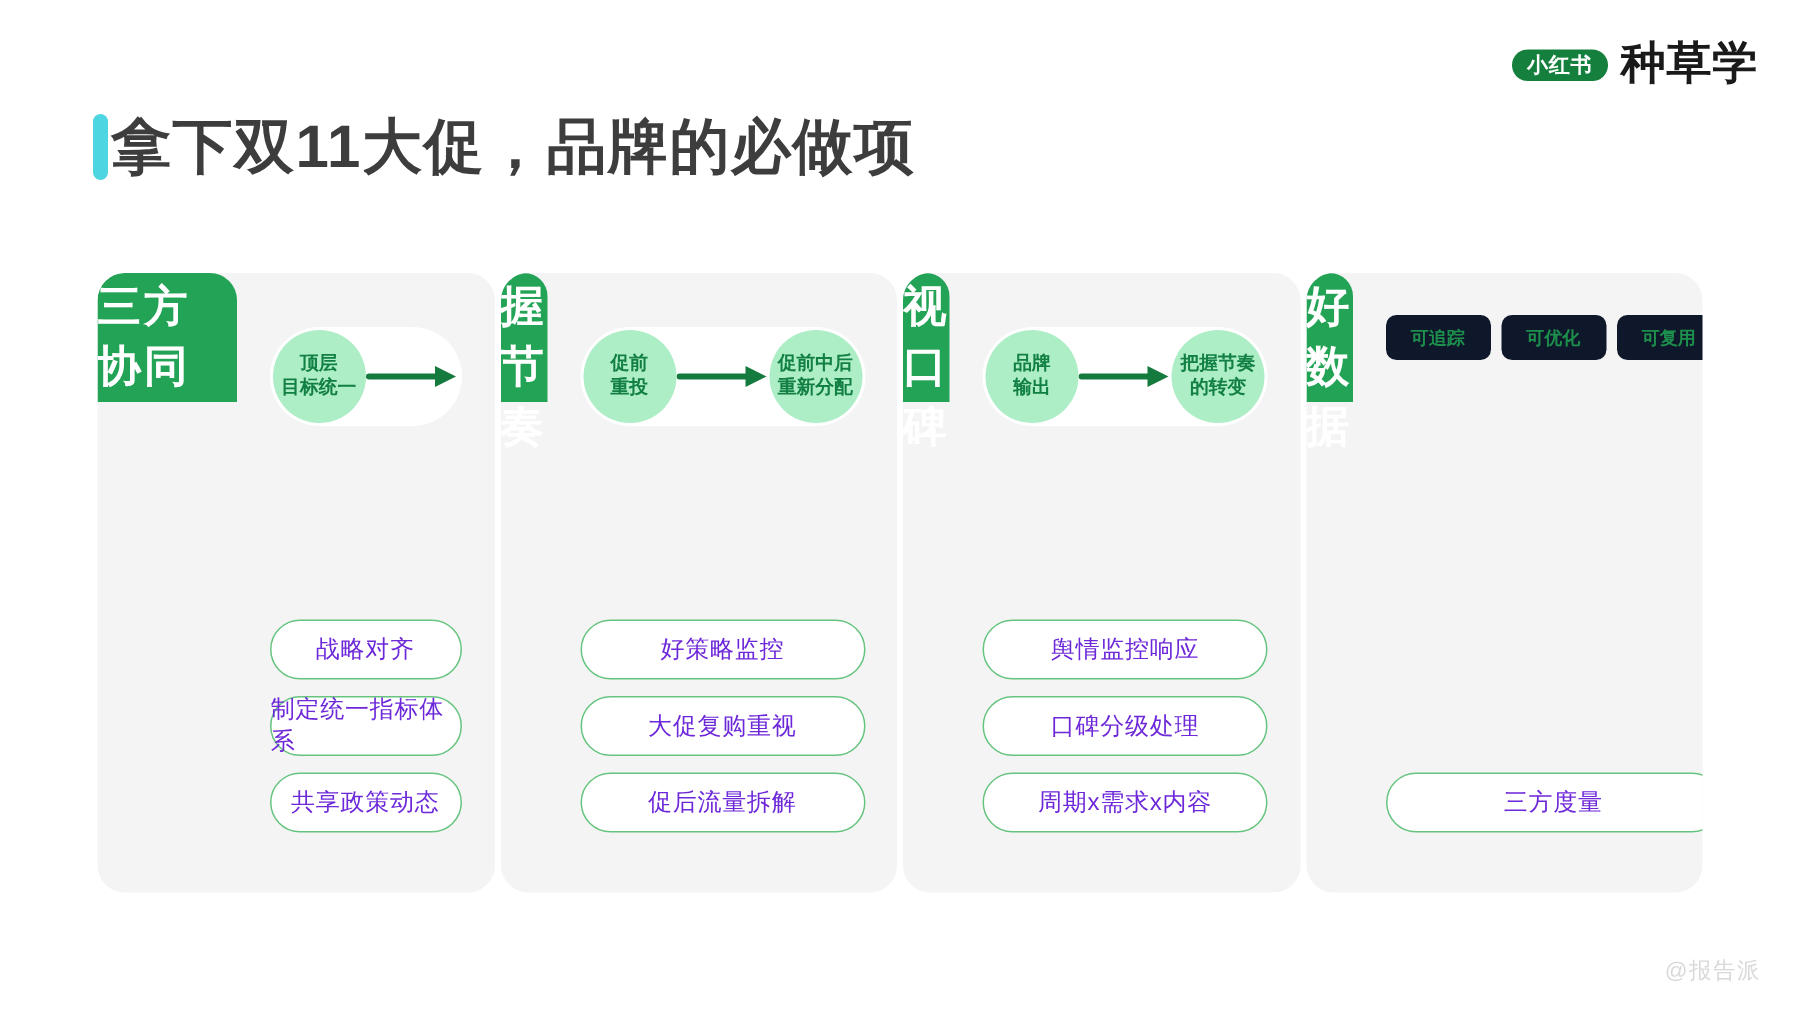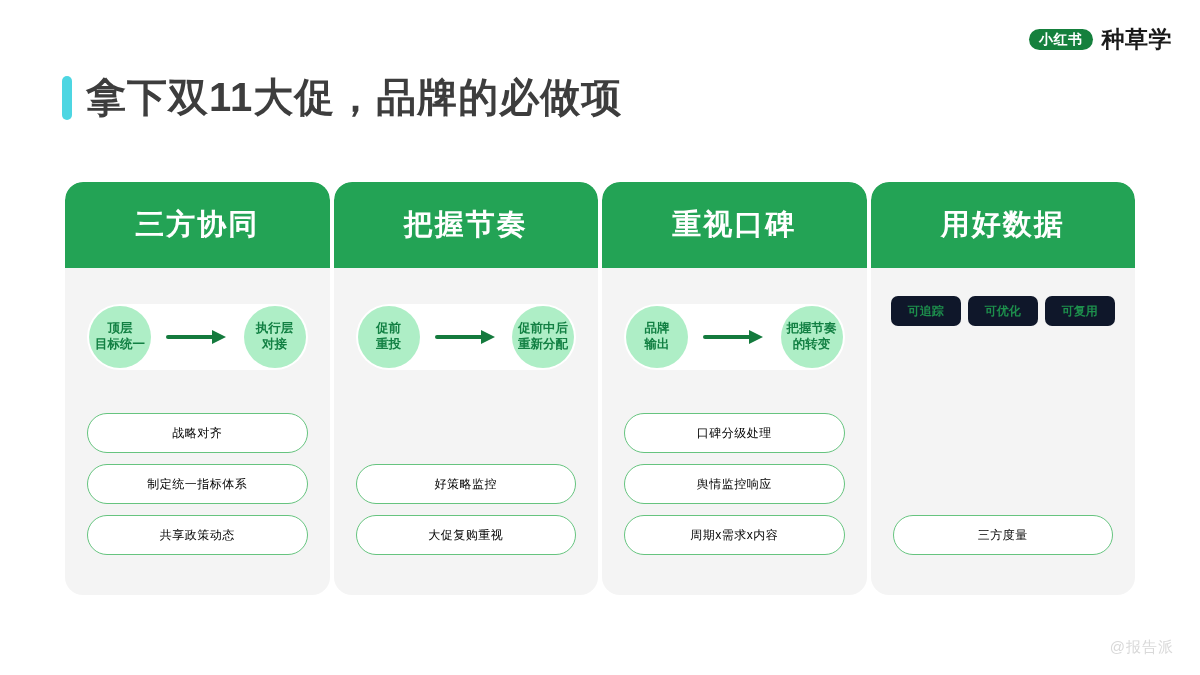--- a/index.html
+++ b/index.html
@@ -32,7 +32,7 @@
     line-height: 1;
   }
   .brand-name {
-    font-size: 23px;
+    font-size: 30px;
     font-weight: bold;
     color: #1a1a1a;
     letter-spacing: .5px;

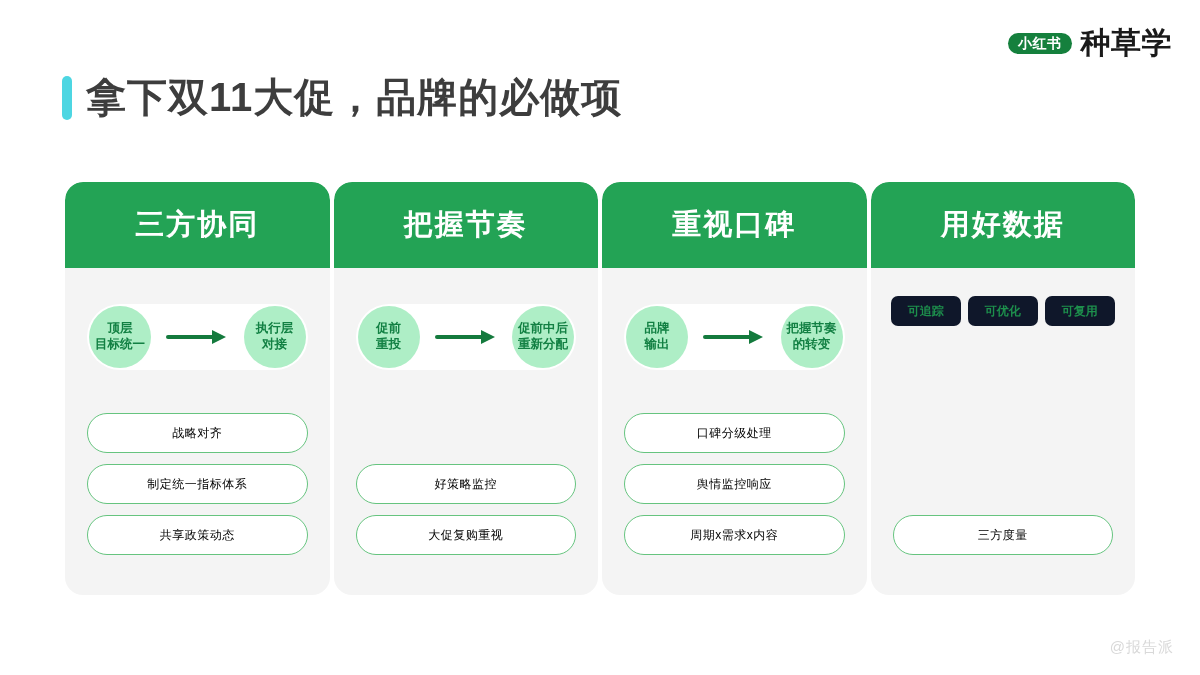--- a/index.html
+++ b/index.html
@@ -43,7 +43,7 @@
   .title-row {
     position: absolute;
     left: 62px; top: 70px;
-    display: flex; align-items: center; gap: 14px;
+    display: flex; align-items: center; gap: 2px;
   }
   .title-accent {
     width: 10px; height: 44px;

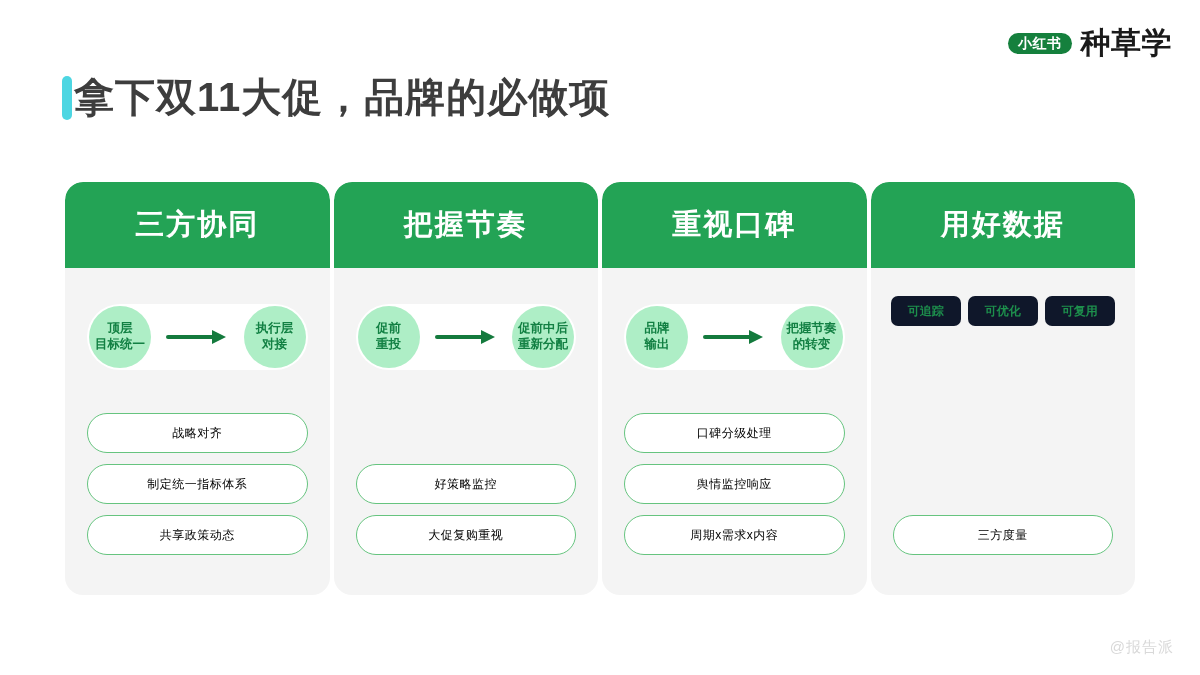--- a/index.html
+++ b/index.html
@@ -70,7 +70,7 @@
   .card {
     flex: 1 1 0;
     display: flex;
-    flex-direction: column;
+    flex-direction: row;
     border-radius: 18px;
     overflow: hidden;
     background: #f4f4f4;

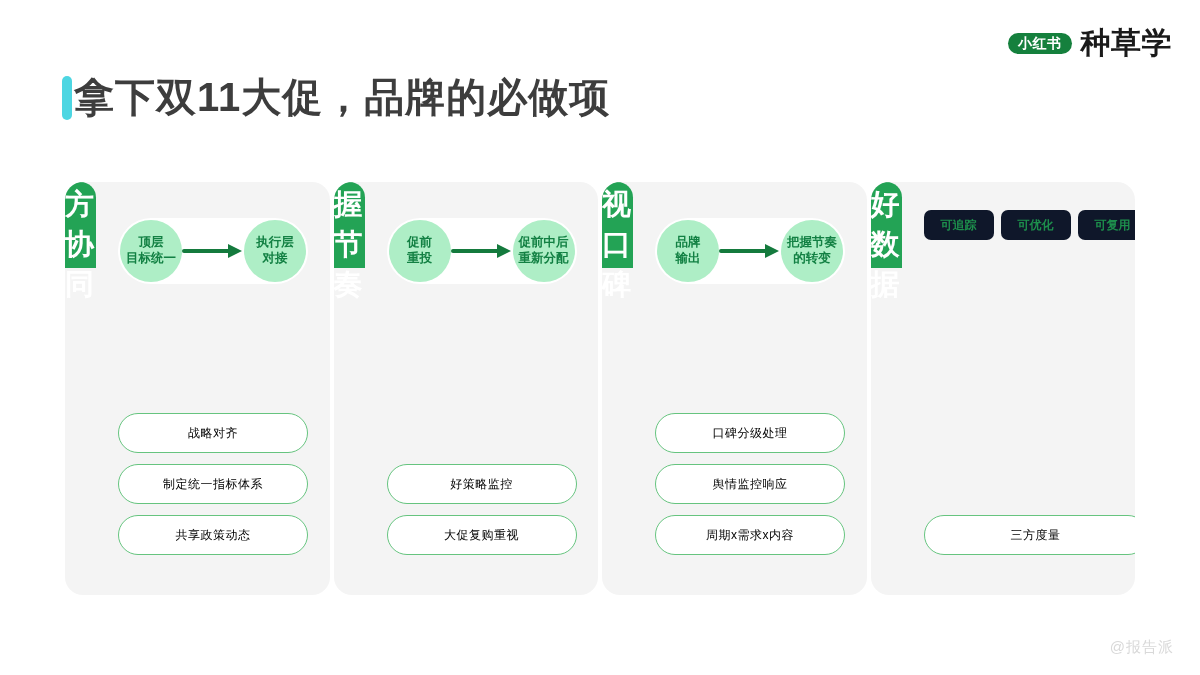--- a/index.html
+++ b/index.html
@@ -246,10 +246,6 @@
               <polygon points="46,1 60,8 46,15" fill="#147a3d"></polygon>
             </svg>
           </div>
-          <div class="flow-node">
-            <span>执行层</span>
-            <span>对接</span>
-          </div>
         </div>
         <div class="pills">
           <div class="pill">战略对齐</div>

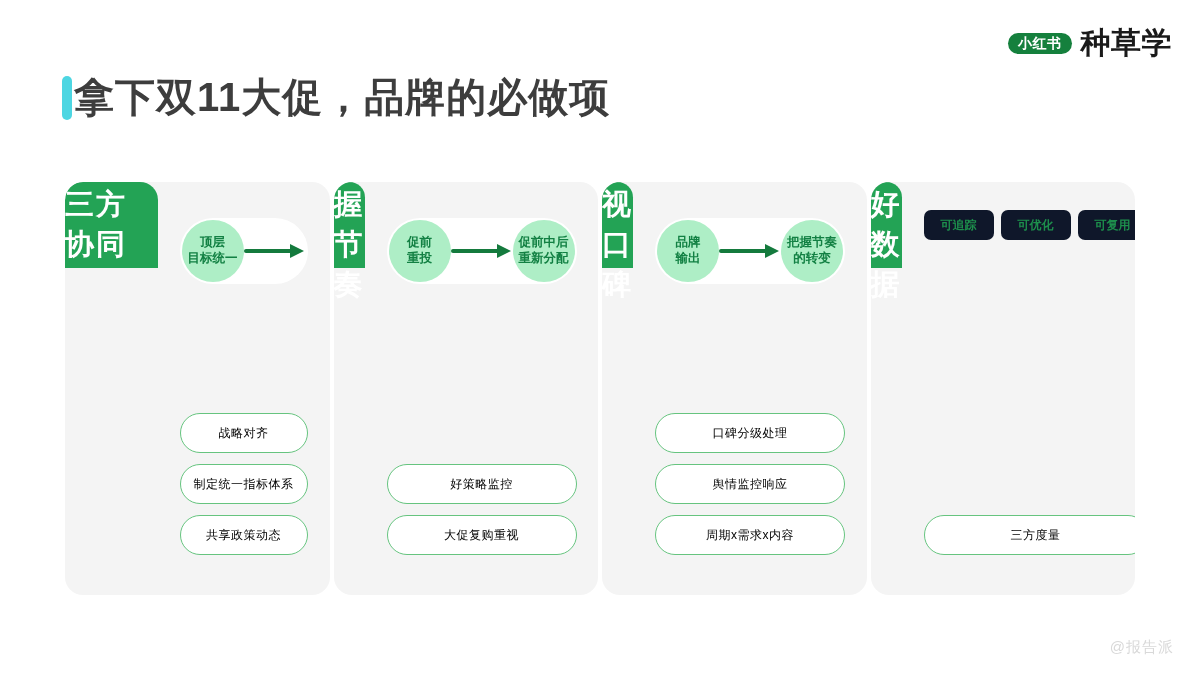--- a/index.html
+++ b/index.html
@@ -199,8 +199,8 @@
     display: flex;
     align-items: center;
     justify-content: center;
-    color: #000000;
-    font-size: 12px;
+    color: #6d28d9;
+    font-size: 16px;
     letter-spacing: .5px;
   }
 

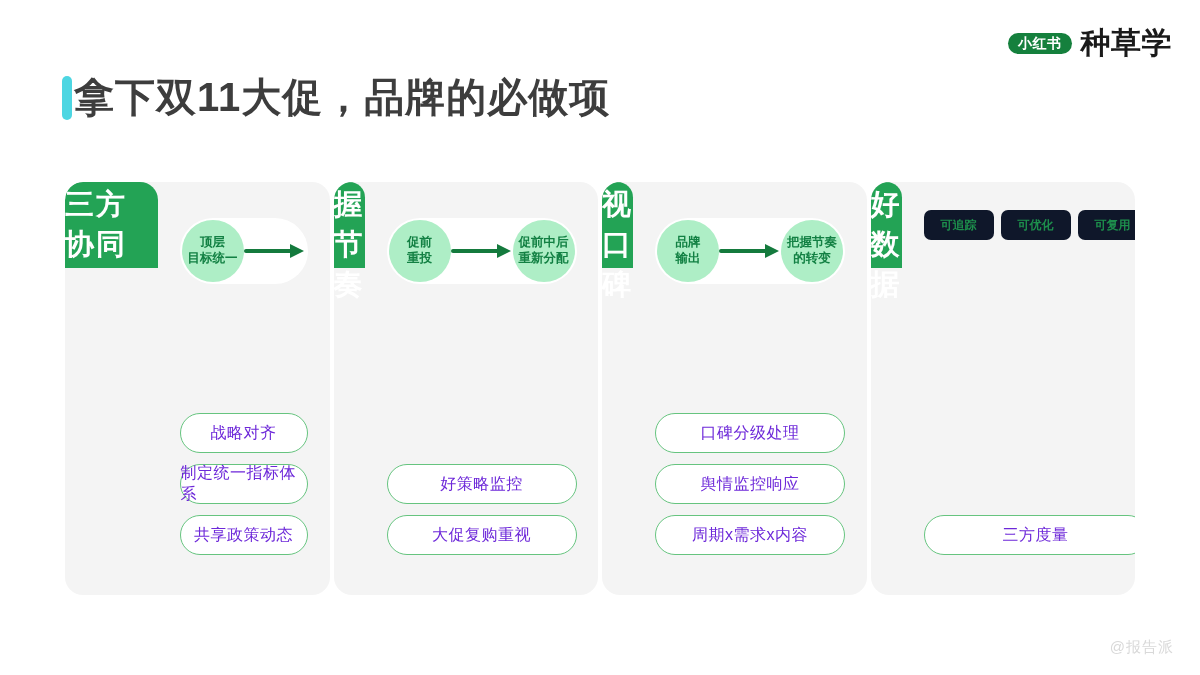--- a/index.html
+++ b/index.html
@@ -305,8 +305,8 @@
           </div>
         </div>
         <div class="pills">
+          <div class="pill">舆情监控响应</div>
           <div class="pill">口碑分级处理</div>
-          <div class="pill">舆情监控响应</div>
           <div class="pill">周期x需求x内容</div>
         </div>
       </div>

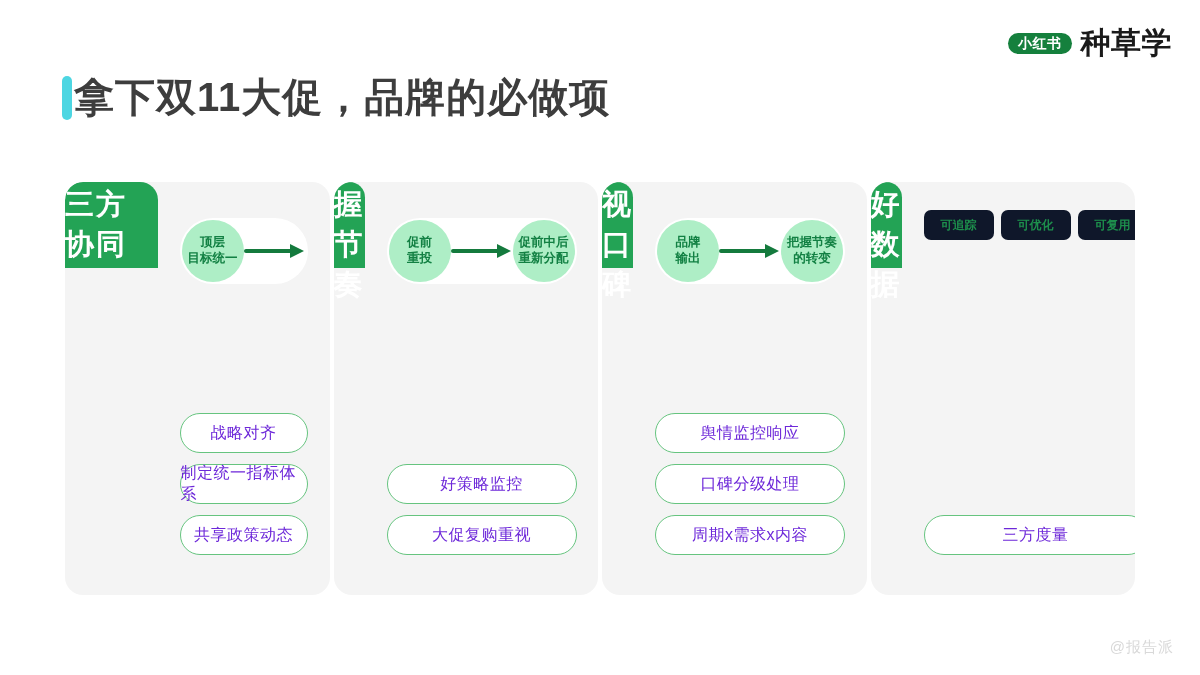--- a/index.html
+++ b/index.html
@@ -279,6 +279,7 @@
         <div class="pills">
           <div class="pill">好策略监控</div>
           <div class="pill">大促复购重视</div>
+          <div class="pill">促后流量拆解</div>
         </div>
       </div>
     </div>

